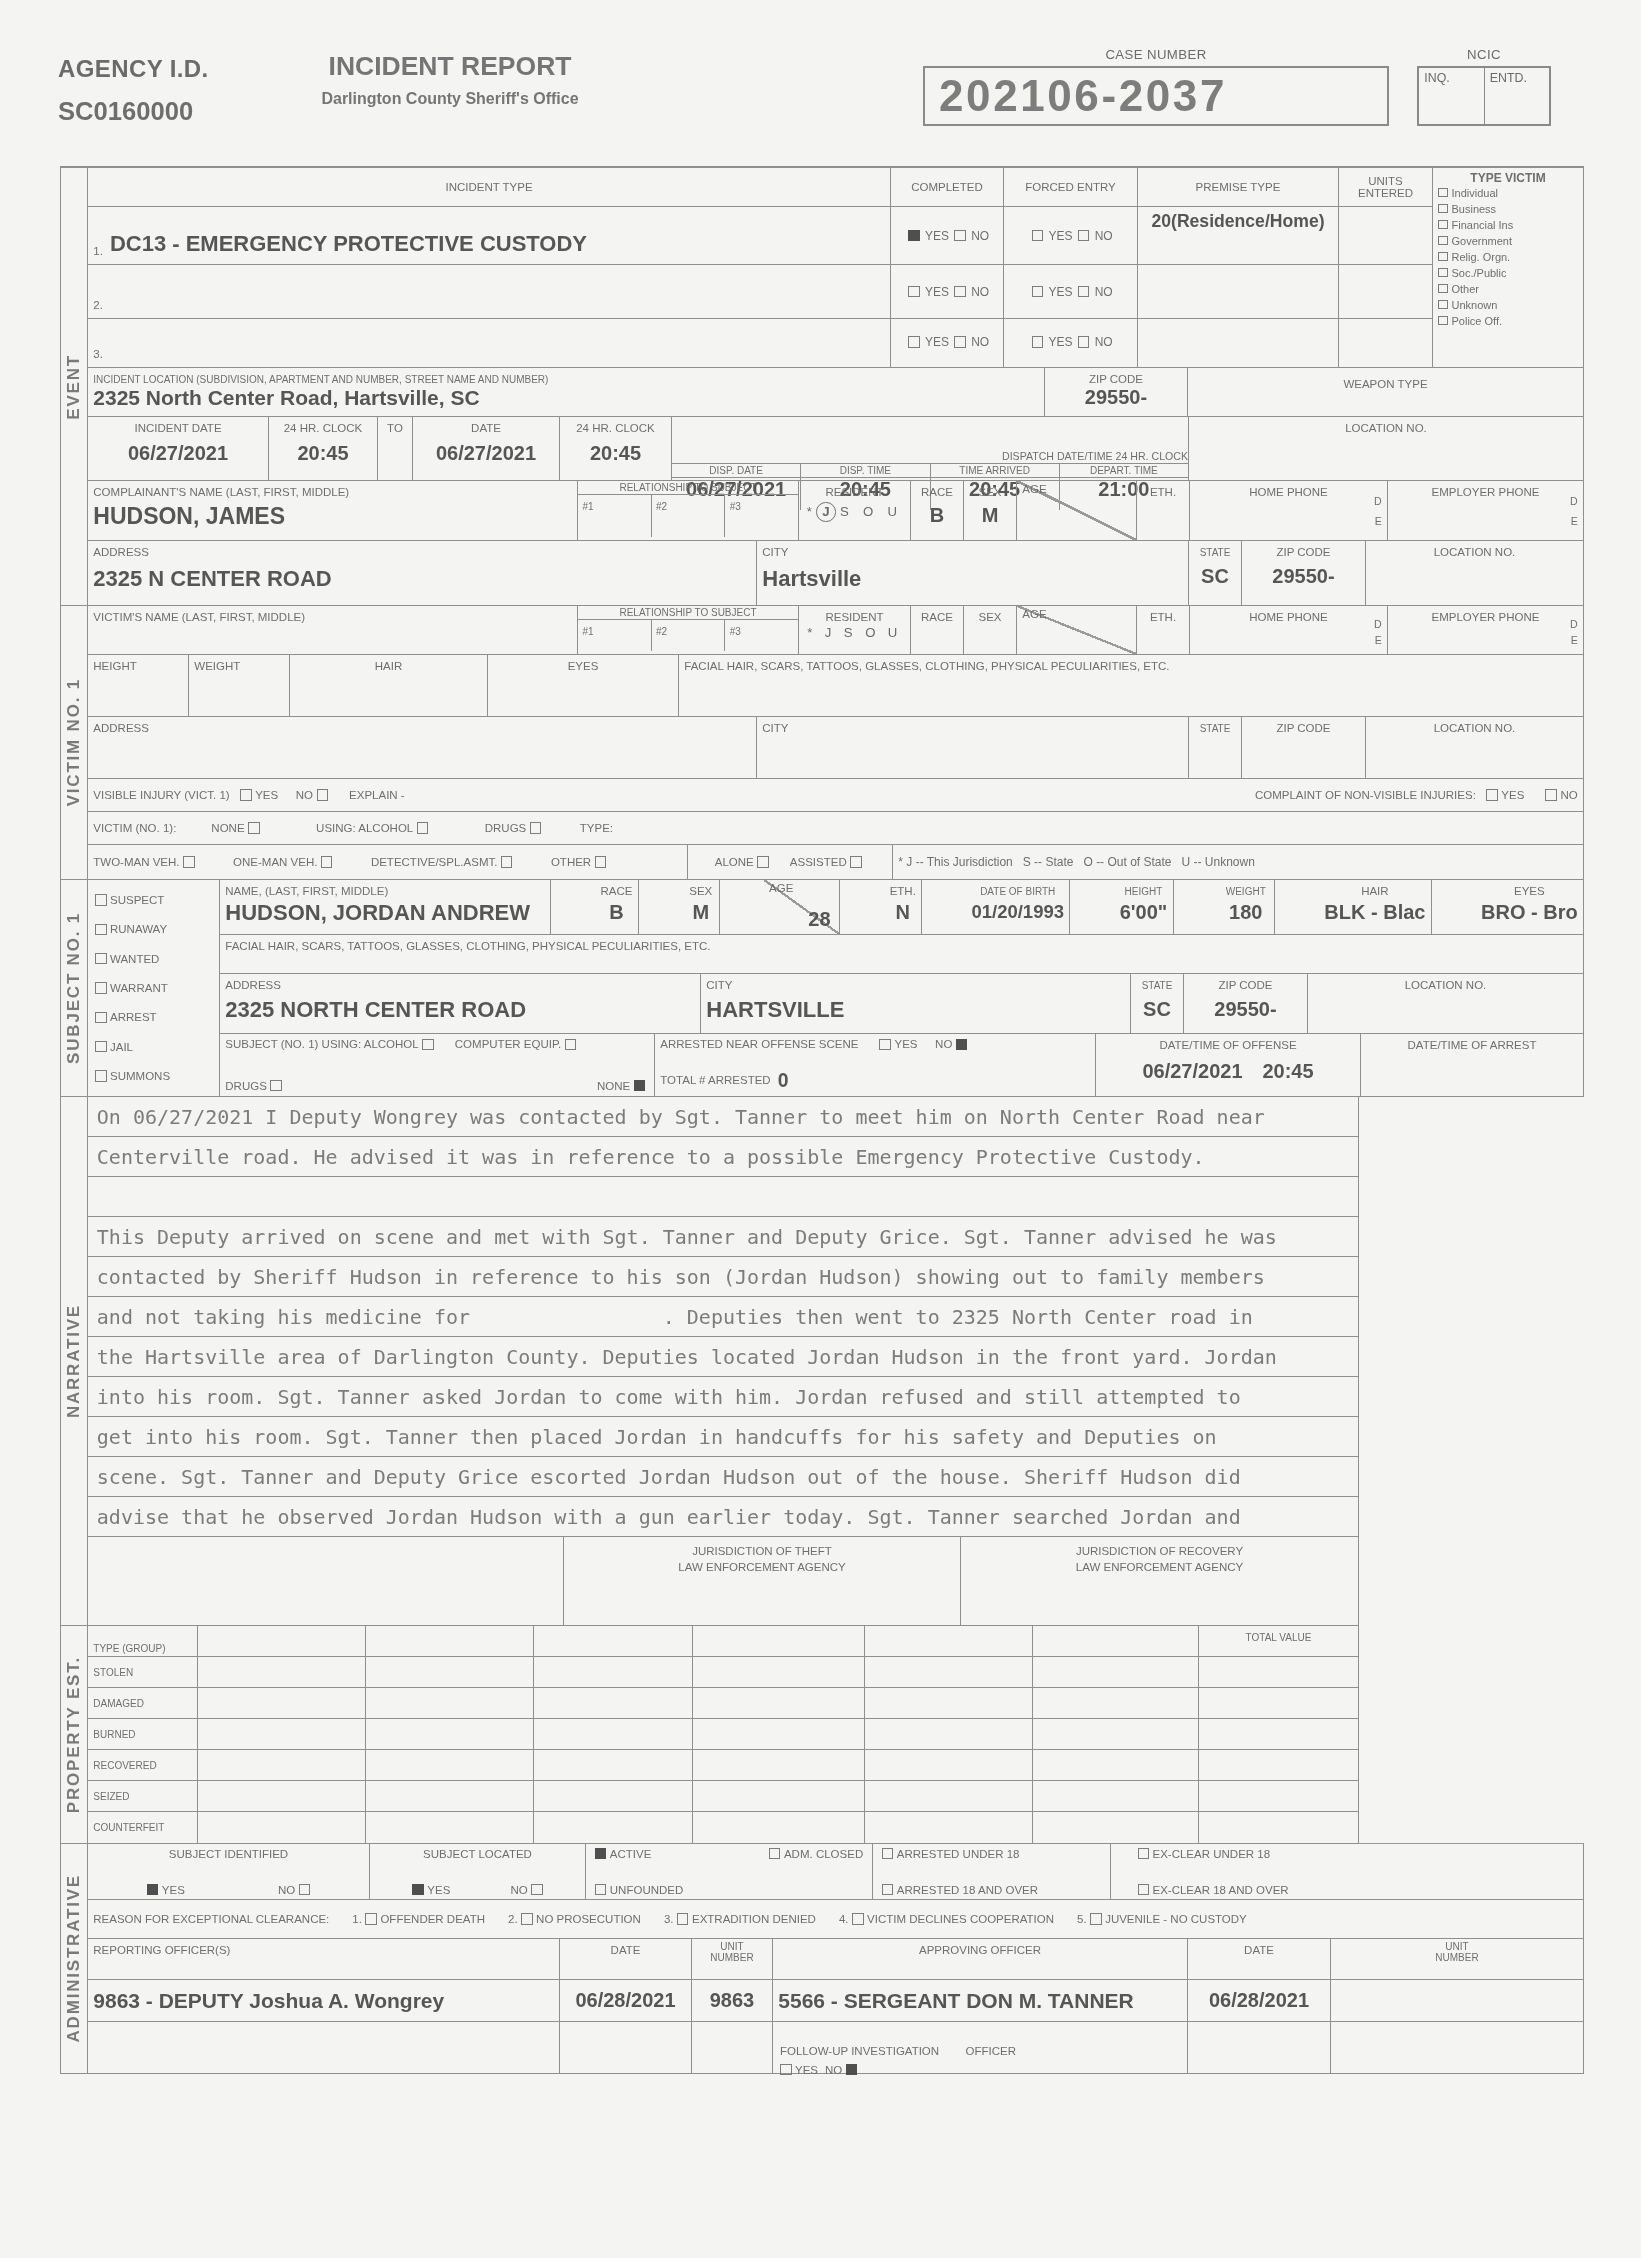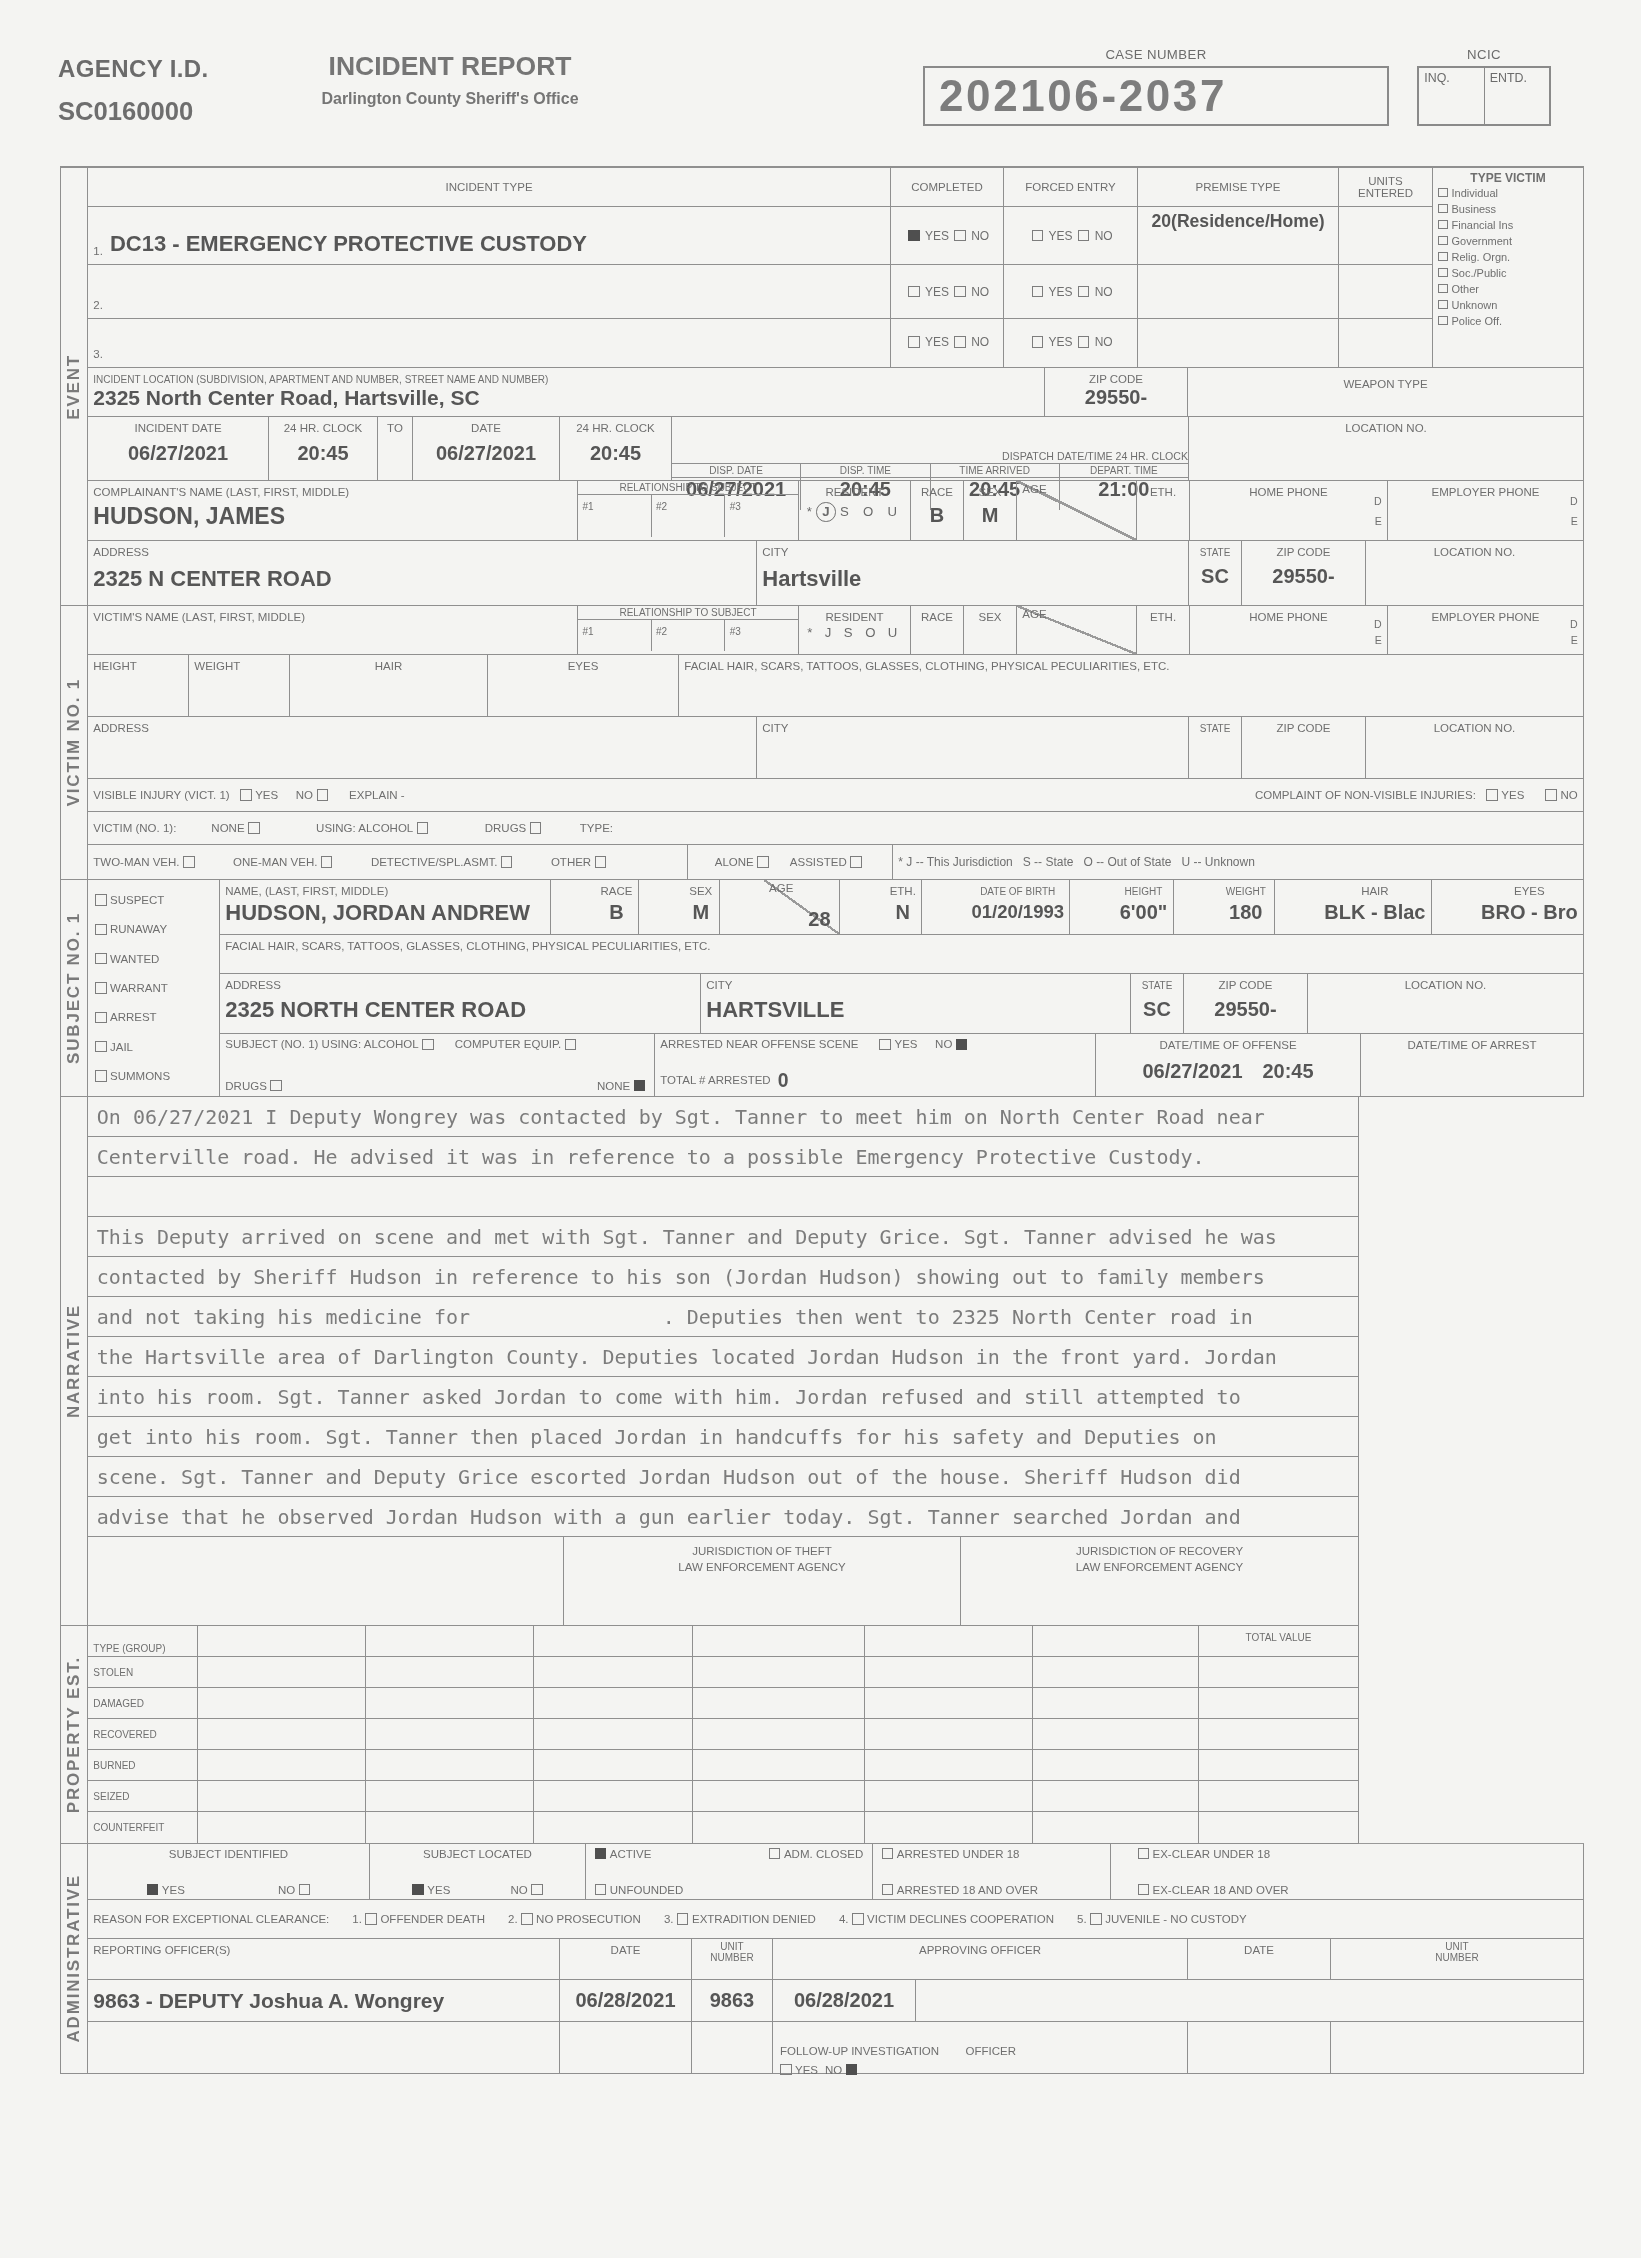--- a/index.html
+++ b/index.html
@@ -760,7 +760,7 @@
         </div>
         <div class="prow">
           <div class="pc" style="width:110px;display:flex;align-items:center;">
-              <span class="fl fls">RECOVERED</span>
+              <span class="fl fls">BURNED</span>
             </div>
           <div class="pc" style="width:168px;"></div>
             <div class="pc" style="width:168px;"></div>
@@ -772,7 +772,7 @@
         </div>
         <div class="prow">
           <div class="pc" style="width:110px;display:flex;align-items:center;">
-              <span class="fl fls">BURNED</span>
+              <span class="fl fls">RECOVERED</span>
             </div>
           <div class="pc" style="width:168px;"></div>
             <div class="pc" style="width:168px;"></div>

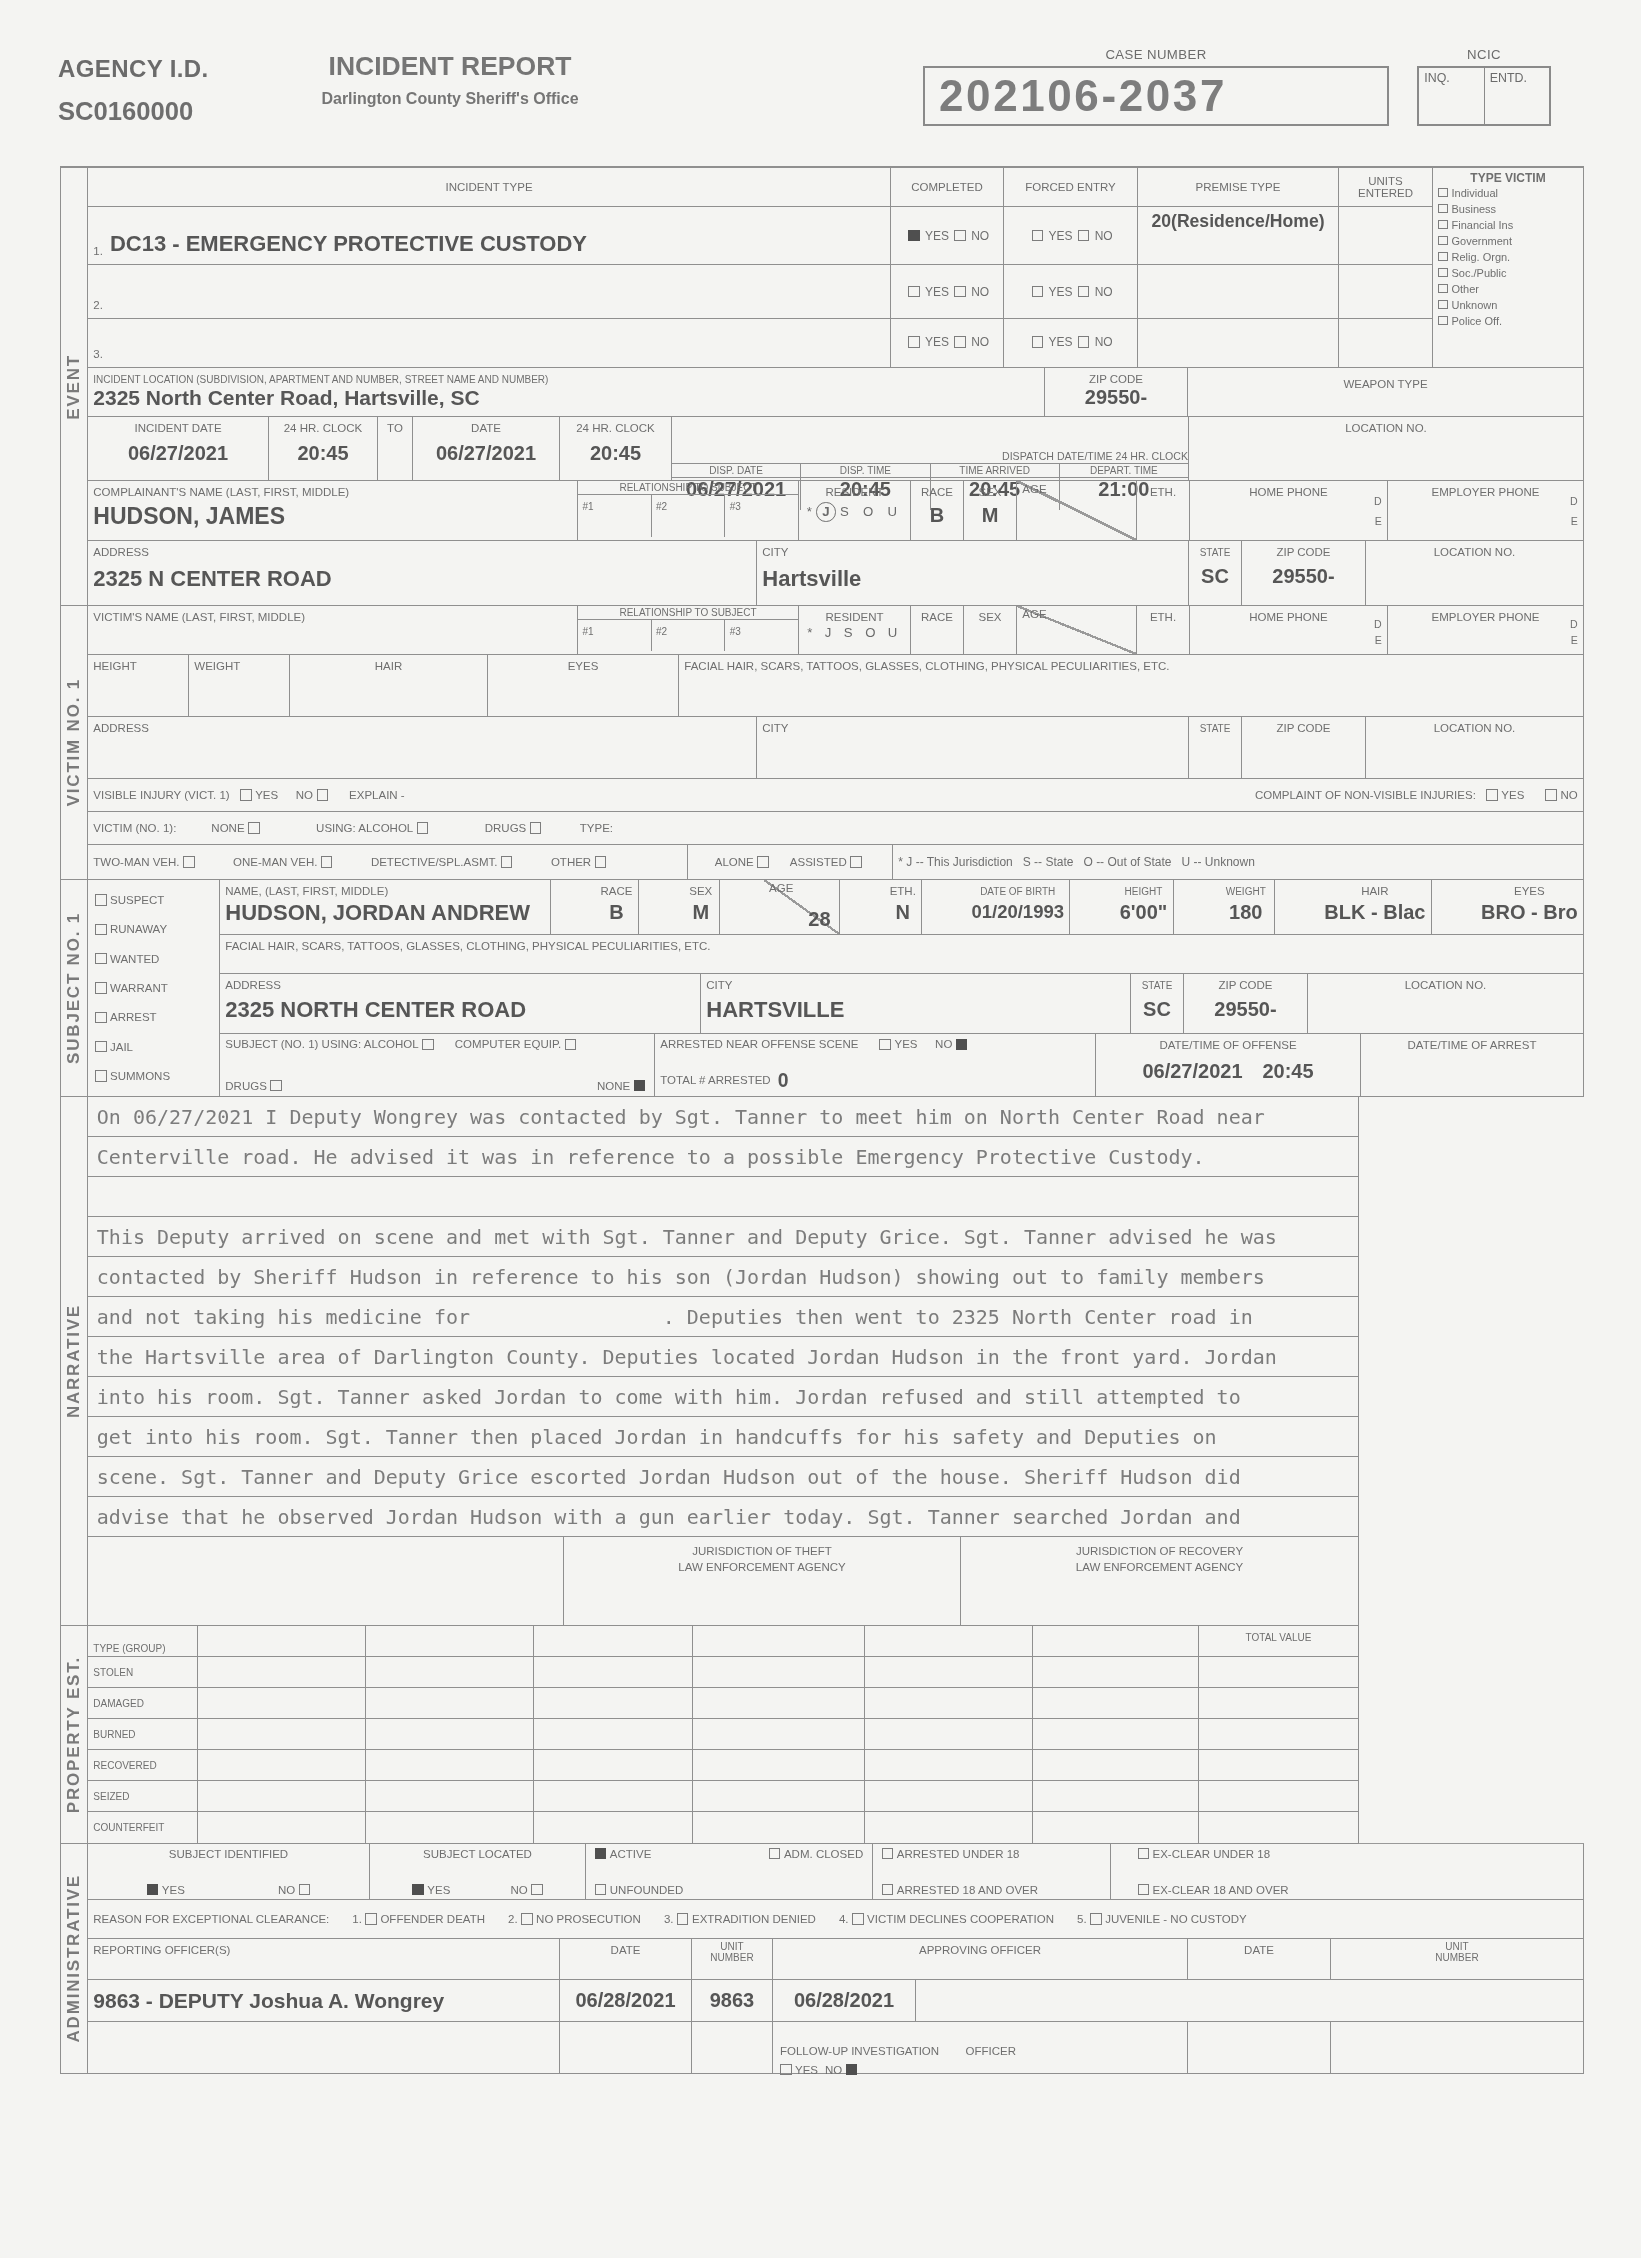--- a/index.html
+++ b/index.html
@@ -936,6 +936,9 @@
           <div class="c" style="width:81px;display:flex;align-items:center;justify-content:center;">
             <span class="v">9863</span>
           </div>
+          <div class="c" style="width:415px;display:flex;align-items:center;">
+            <span class="v" style="font-size:21px;">5566 - SERGEANT DON M. TANNER</span>
+          </div>
           <div class="c" style="width:143px;display:flex;align-items:center;justify-content:center;">
             <span class="v">06/28/2021</span>
           </div>

